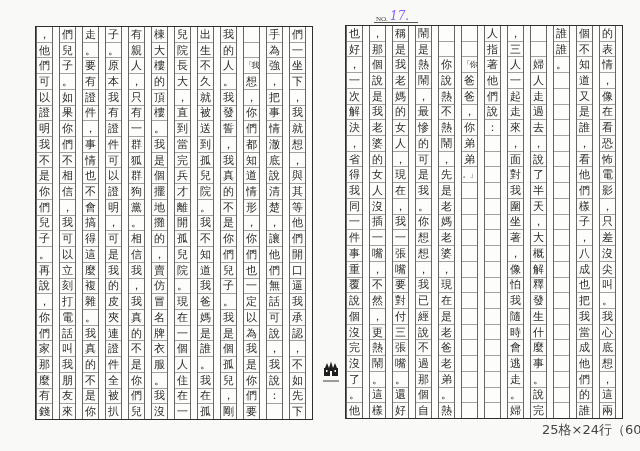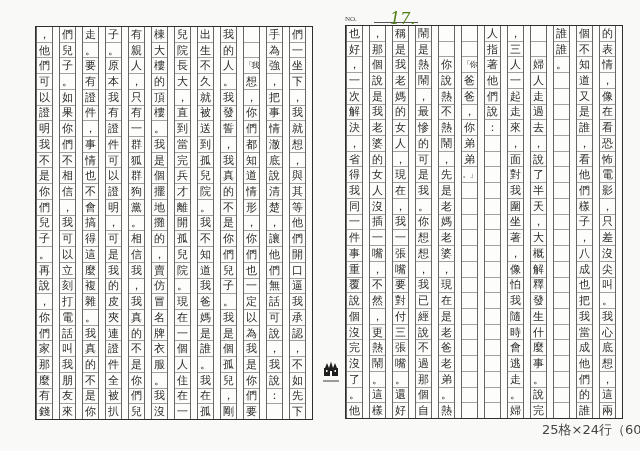--- a/index.html
+++ b/index.html
@@ -33,7 +33,7 @@
     .cell:last-child { border-bottom: none; }
     .cell.multi { font-size: 8px; letter-spacing: -1px; }
     .no-label {
-      position: absolute; left: 345px; top: 15px; font-size: 7px; color: #444;
+      position: absolute; left: 376px; top: 15px; font-size: 7px; color: #444;
       font-family: "Liberation Serif", serif;
     }
     .no-line {

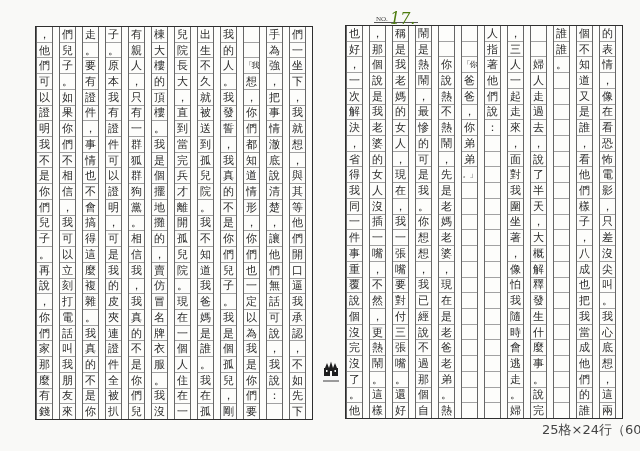--- a/index.html
+++ b/index.html
@@ -41,7 +41,7 @@
       border-bottom: 1px solid #555;
     }
     .no-value {
-      position: absolute; left: 390px; top: 9px; font-size: 16px; color: #4d7c0f;
+      position: absolute; left: 390px; top: 9px; font-size: 12px; color: #8b5cf6;
       font-style: italic; font-family: "DejaVu Serif", serif;
     }
     .logo {

